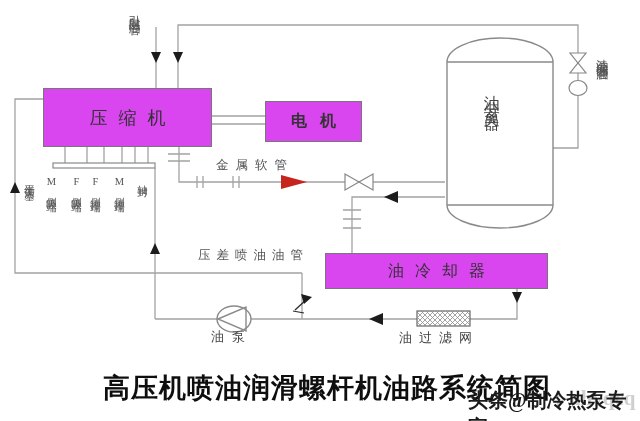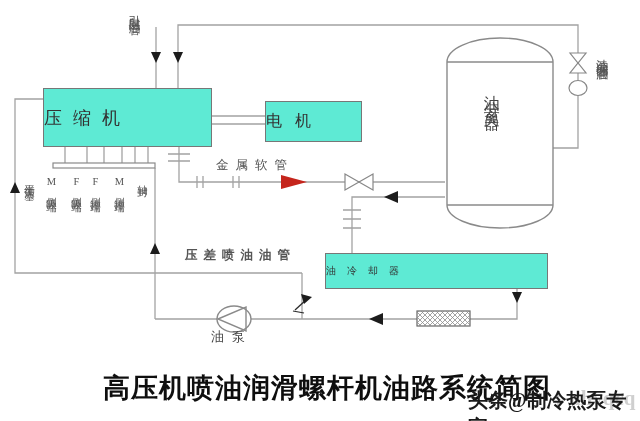--- a/index.html
+++ b/index.html
@@ -6,8 +6,8 @@
   #canvas{position:relative;width:640px;height:421px;background:#ffffff;overflow:hidden;
           font-family:"Liberation Serif","DejaVu Serif",serif;}
   svg{position:absolute;left:0;top:0;}
-  .box{position:absolute;border:1.5px solid #777;background:#5eead4;display:flex;
-       align-items:center;justify-content:flex-start;color:#333;}
+  .box{position:absolute;border:1.5px solid #777;background:#d946ef;display:flex;
+       align-items:center;justify-content:center;color:#333;}
   .label{position:absolute;color:#555;white-space:nowrap;line-height:1.05;text-align:right;}
   .vert{writing-mode:vertical-lr;text-orientation:upright;}
   .port{font-size:10.5px;letter-spacing:2px;color:#555;}

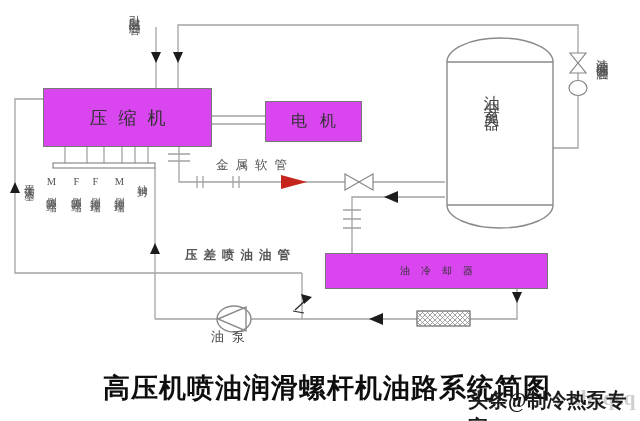--- a/index.html
+++ b/index.html
@@ -97,7 +97,7 @@
     <span style="font-size:18px;letter-spacing:11px;margin-right:-11px;">压缩机</span>
   </div>
 
-  <div class="box" style="left:265px;top:101px;width:95px;height:39px;">
+  <div class="box" style="left:265px;top:101px;width:95px;height:39px;font-weight:bold;">
     <span style="font-size:16px;letter-spacing:13px;margin-right:-13px;">电机</span>
   </div>
 

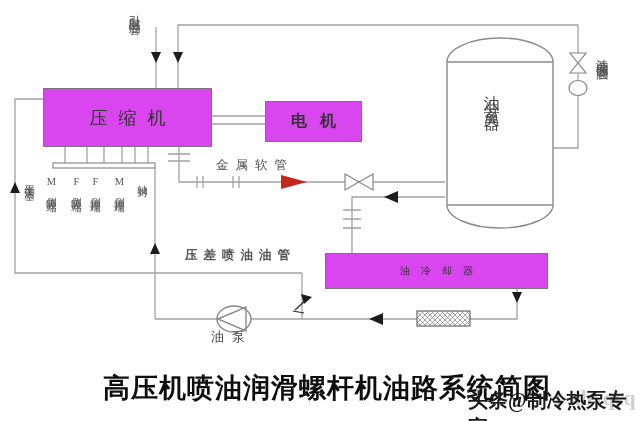--- a/index.html
+++ b/index.html
@@ -113,7 +113,7 @@
 
   <div class="label pipe-label" style="left:216px;top:159px;letter-spacing:7px;">金属软管</div>
 
-  <div class="label pipe-label" style="left:185px;top:249px;letter-spacing:6px;font-weight:bold;">压差喷油油管</div>
+  <div class="label pipe-label" style="left:198px;top:249px;letter-spacing:6px;">压差喷油油管</div>
 
   <div class="label" style="left:211px;top:330px;font-size:13px;letter-spacing:8px;color:#444;">油泵</div>
 

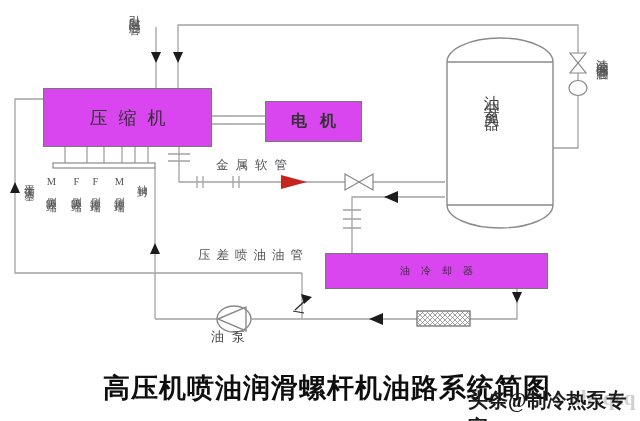--- a/index.html
+++ b/index.html
@@ -102,7 +102,7 @@
   </div>
 
   <div class="box" style="left:325px;top:253px;width:221px;height:34px;">
-    <span style="font-size:10px;letter-spacing:11px;margin-right:-11px;">油冷却器</span>
+    <span style="font-size:16px;letter-spacing:11px;margin-right:-11px;">油冷却器</span>
   </div>
 
   <div class="label vert" style="left:483px;top:82px;font-size:16px;letter-spacing:7px;color:#444;">油分离器</div>

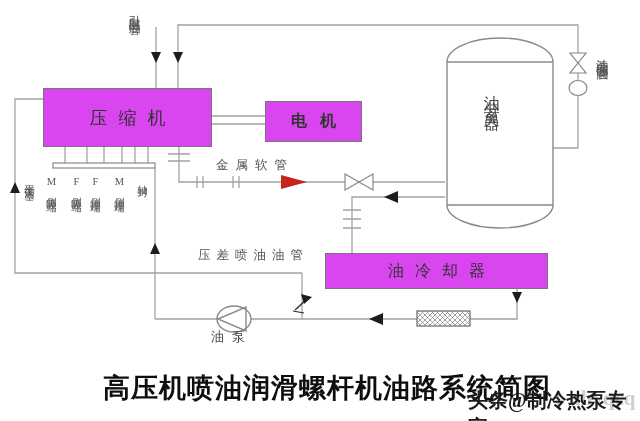--- a/index.html
+++ b/index.html
@@ -117,6 +117,7 @@
 
   <div class="label" style="left:211px;top:330px;font-size:13px;letter-spacing:8px;color:#444;">油泵</div>
 
+  <div class="label" style="left:399px;top:331px;font-size:13px;letter-spacing:7px;color:#444;">油过滤网</div>
 
   <div class="label vert port" style="left:24px;top:176px;">平衡活塞</div>
   <div class="label vert port" style="left:46px;top:176px;">M侧吸端</div>

